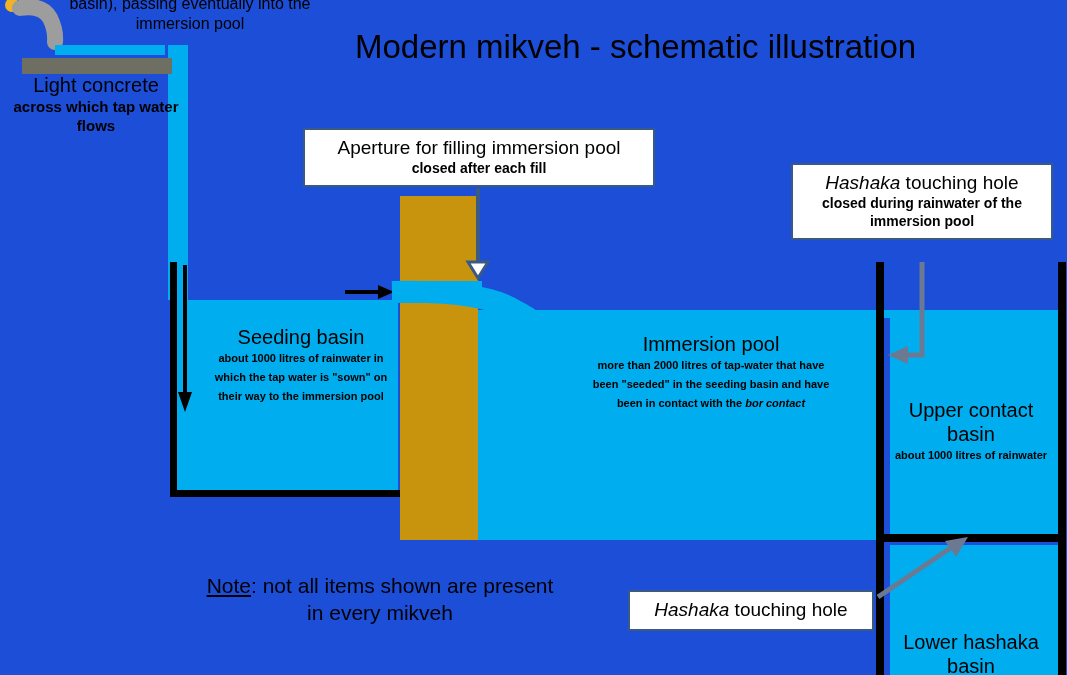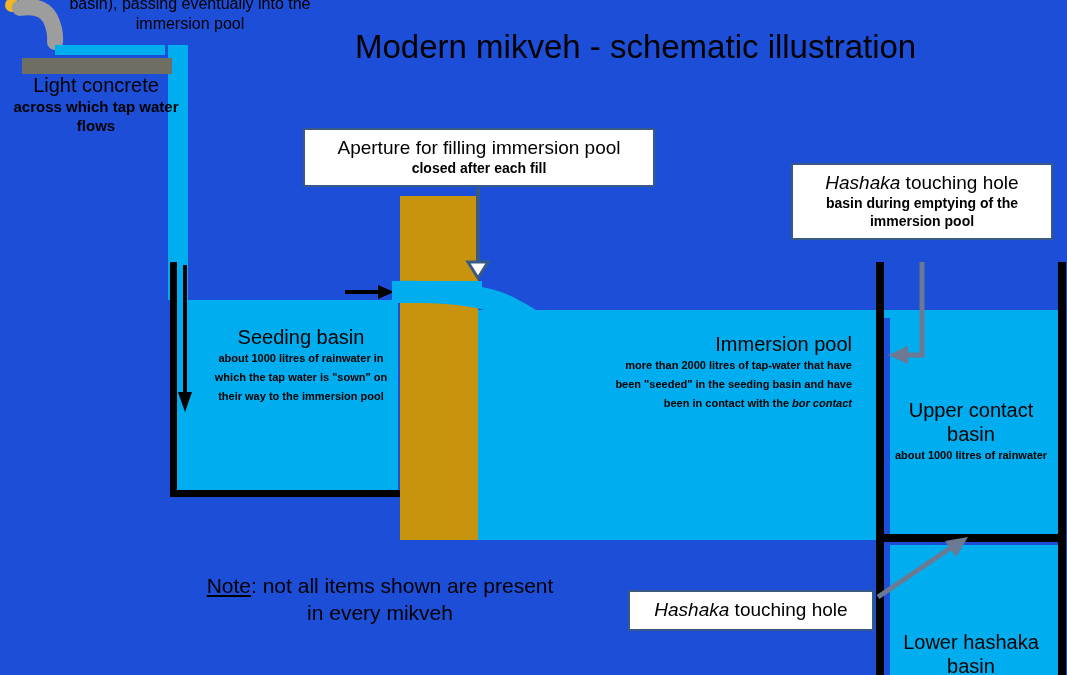--- a/index.html
+++ b/index.html
@@ -161,7 +161,7 @@
     <div class="l1">
       <span class="ital">Hashaka</span><span> touching hole</span>
     </div>
-    <div class="l2">basin during emptying of the immersion pool</div>
+    <div class="l2">closed during rainwater of the immersion pool</div>
   </div>
 
   <div class="abs lbl" style="left:208px; top:325px; width:186px;text-align:center;">

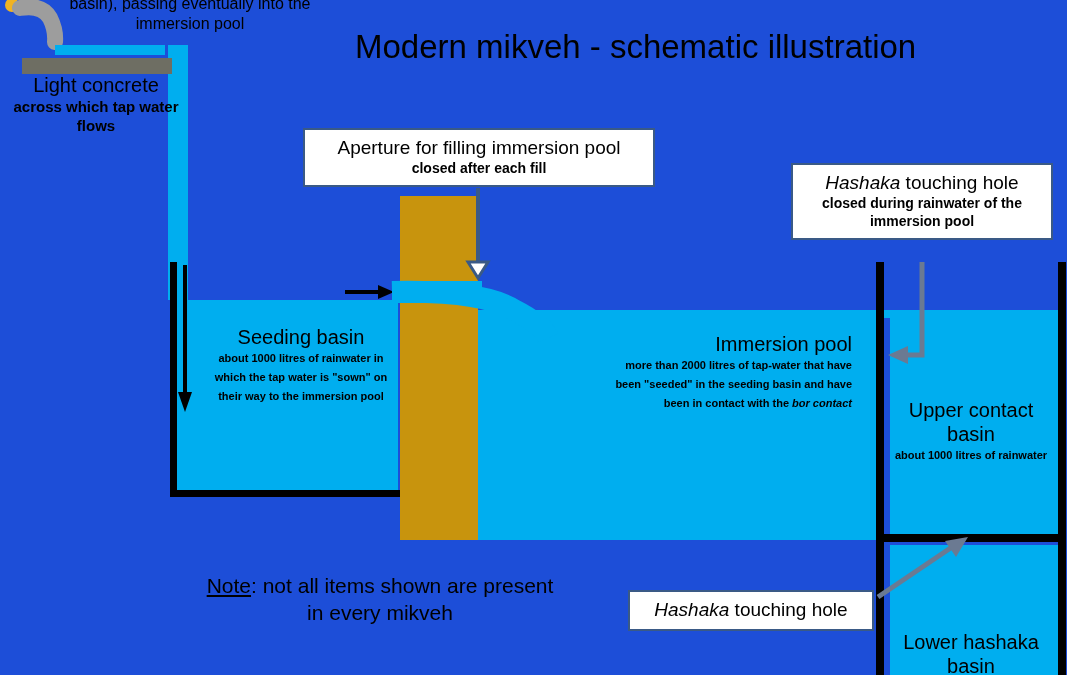--- a/index.html
+++ b/index.html
@@ -169,7 +169,7 @@
     <span class="b">about 1000 litres of rainwater in which the tap water is "sown" on their way to the immersion pool</span>
   </div>
 
-  <div class="abs lbl" style="left:598px; top:332px; width:254px;text-align:right;">
+  <div class="abs lbl" style="left:584px; top:332px; width:254px;">
     <span class="h">Immersion pool</span>
     <span class="b"><span>more than 2000 litres of tap-water that have been "seeded" in the seeding basin and have been in contact with the </span><span class="ital">bor contact</span></span>
   </div>

